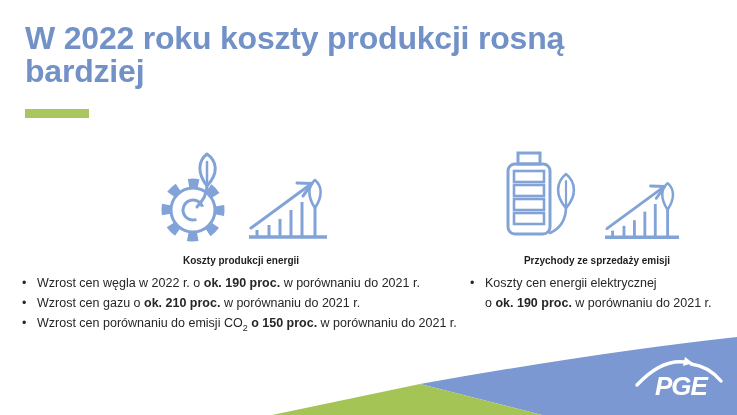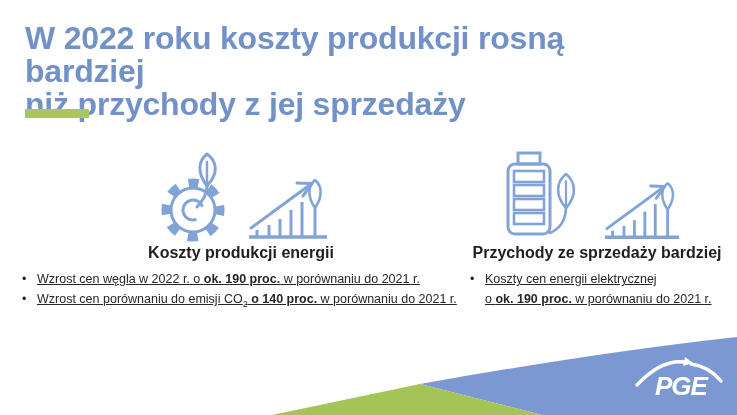--- a/index.html
+++ b/index.html
@@ -100,7 +100,7 @@
 
 <div class="slide">
 
-  <h1 class="title"><span>W 2022 roku koszty produkcji rosną bardziej</span><br><span>niż przychody z jej sprzedaży</span></h1>
+  <h1 class="title"><span>W 2022 roku koszty produkcji rosną bardziej</span><br></h1>
 
   <div class="accent-bar"></div>
 

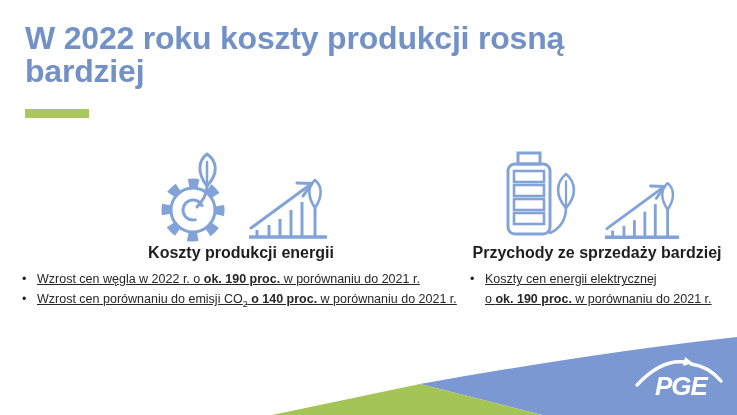--- a/index.html
+++ b/index.html
@@ -51,9 +51,9 @@
     height: 94px;
   }
   .section-heading {
-    margin-top: 2px;
+    margin-top: 13px;
     text-align: center;
-    font-size: 16px;
+    font-size: 10px;
     font-weight: 700;
     color: #1e1e1e;
   }

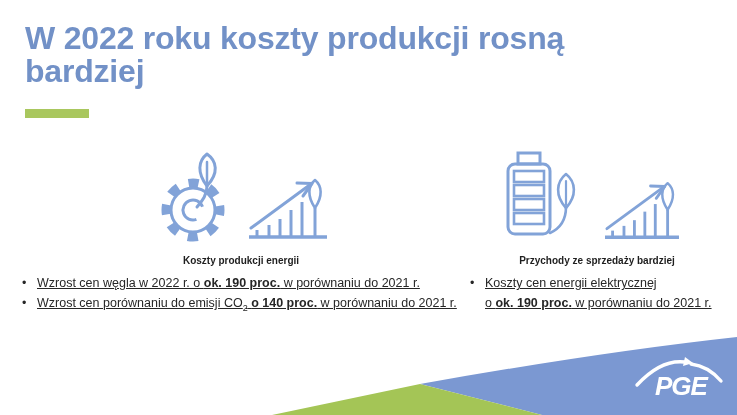--- a/index.html
+++ b/index.html
@@ -164,7 +164,7 @@
         <path d="M68,16 C75,22 76,32 68,44 C60,32 61,22 68,16 Z" stroke-width="2.6" stroke-linejoin="round"></path>
       </svg>
     </div>
-    <div class="section-heading">Przychody ze sprzedaży bardziej</div>
+    <div class="section-heading">Przychody ze sprzedaży emisji</div>
     <ul class="bullets">
       <li><span>Koszty cen energii elektrycznej</span><br><span>o </span><b>ok. 190 proc.</b><span> w porównaniu do 2021 r.</span></li>
     </ul>

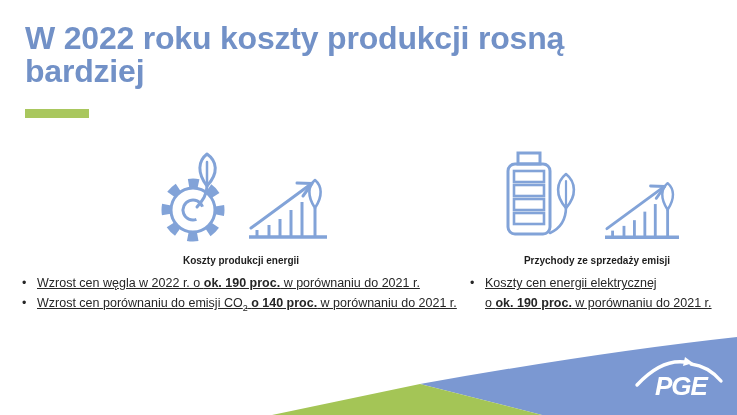--- a/index.html
+++ b/index.html
@@ -60,7 +60,6 @@
   ul.bullets {
     list-style: none;
     margin-top: 7px;
-    text-decoration: underline;
   }
   ul.bullets li {
     position: relative;

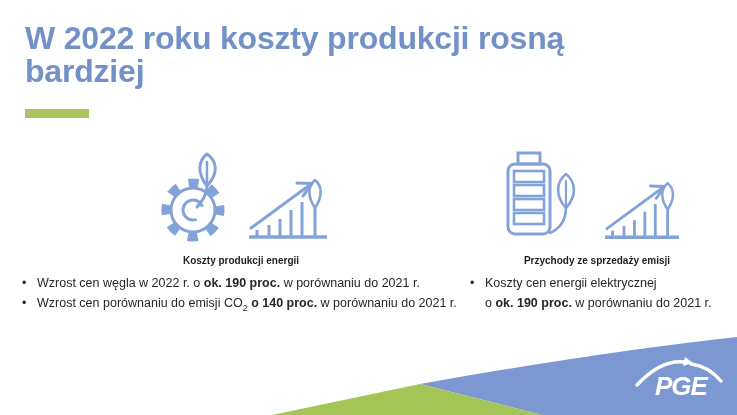--- a/index.html
+++ b/index.html
@@ -131,6 +131,7 @@
     <div class="section-heading">Koszty produkcji energii</div>
     <ul class="bullets">
       <li><span>Wzrost cen węgla w 2022 r. o </span><b>ok. 190 proc.</b><span> w porównaniu do 2021 r.</span></li>
+      <li><span>Wzrost cen gazu o </span><b>ok. 210 proc.</b><span> w  porównaniu do 2021 r.</span></li>
       <li><span>Wzrost cen porównaniu do emisji CO</span><sub>2</sub><span> </span><b>o 140 proc.</b><span> w porównaniu do 2021 r.</span></li>
     </ul>
   </section>

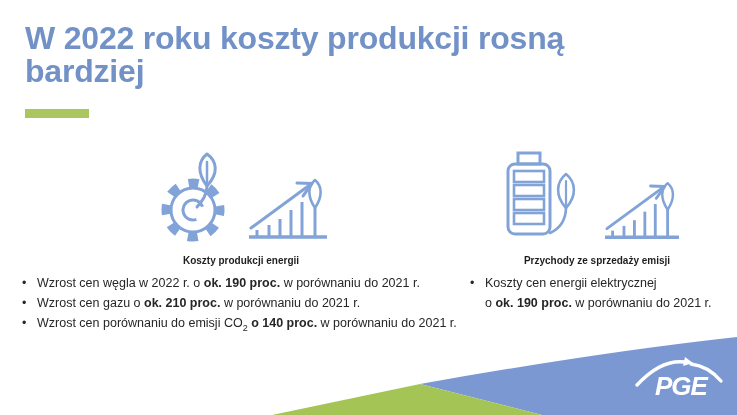--- a/index.html
+++ b/index.html
@@ -132,7 +132,7 @@
     <ul class="bullets">
       <li><span>Wzrost cen węgla w 2022 r. o </span><b>ok. 190 proc.</b><span> w porównaniu do 2021 r.</span></li>
       <li><span>Wzrost cen gazu o </span><b>ok. 210 proc.</b><span> w  porównaniu do 2021 r.</span></li>
-      <li><span>Wzrost cen porównaniu do emisji CO</span><sub>2</sub><span> </span><b>o 140 proc.</b><span> w porównaniu do 2021 r.</span></li>
+      <li><span>Wzrost cen porównaniu do emisji CO</span><sub>2</sub><span> </span><b>o 150 proc.</b><span> w porównaniu do 2021 r.</span></li>
     </ul>
   </section>
 

